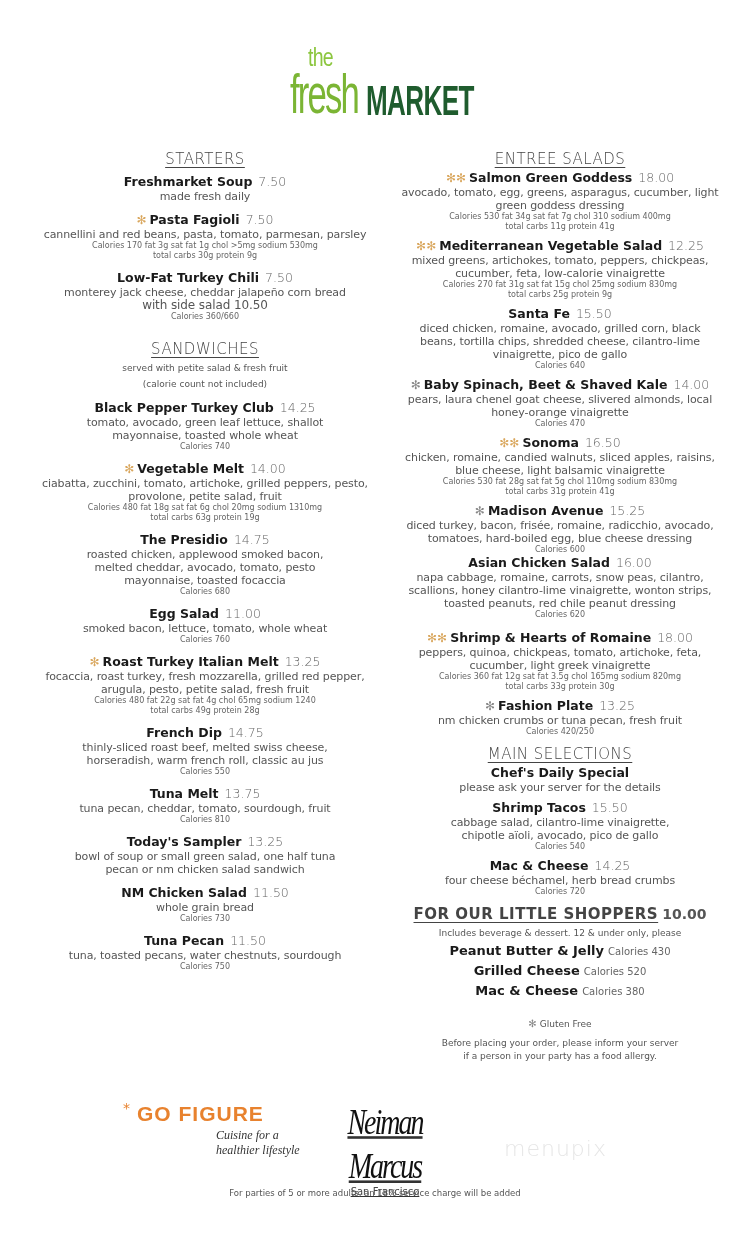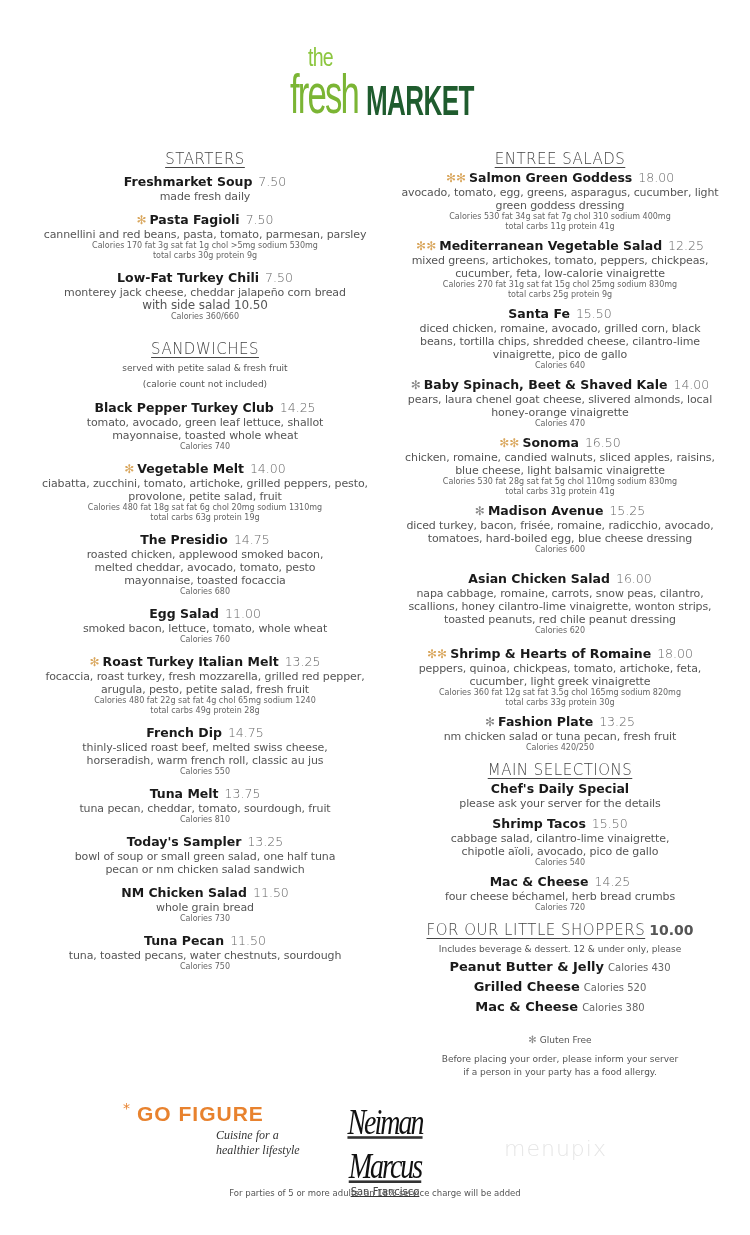--- a/index.html
+++ b/index.html
@@ -202,7 +202,7 @@
       <div class="nutri">total carbs 31g protein 41g</div>
     </div>
 
-    <div class="item" style="margin-bottom:16px">
+    <div class="item" style="margin-bottom:0">
       <div class="name-line"><span class="gf dark">✻</span><span class="name">Madison Avenue</span><span class="price">15.25</span></div>
       <div class="desc" style="padding:0 4px">diced turkey, bacon, frisée, romaine, radicchio, avocado, tomatoes, hard-boiled egg, blue cheese dressing</div>
       <div class="nutri">Calories 600</div>

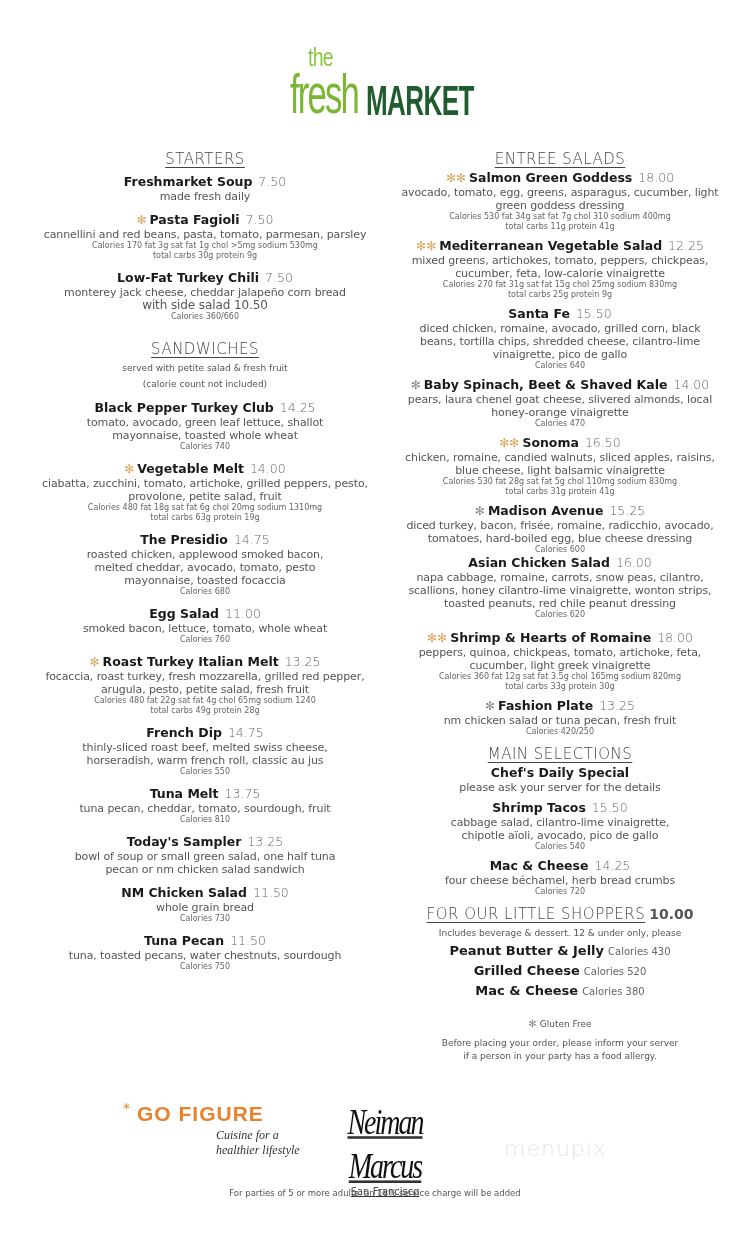--- a/index.html
+++ b/index.html
@@ -223,7 +223,7 @@
 
     <div class="item" style="margin-bottom:8px">
       <div class="name-line"><span class="gf dark">✻</span><span class="name">Fashion Plate</span><span class="price">13.25</span></div>
-      <div class="desc">nm chicken salad or tuna pecan, fresh fruit</div>
+      <div class="desc">nm chicken crumbs or tuna pecan, fresh fruit</div>
       <div class="nutri">Calories 420/250</div>
     </div>
   </div>

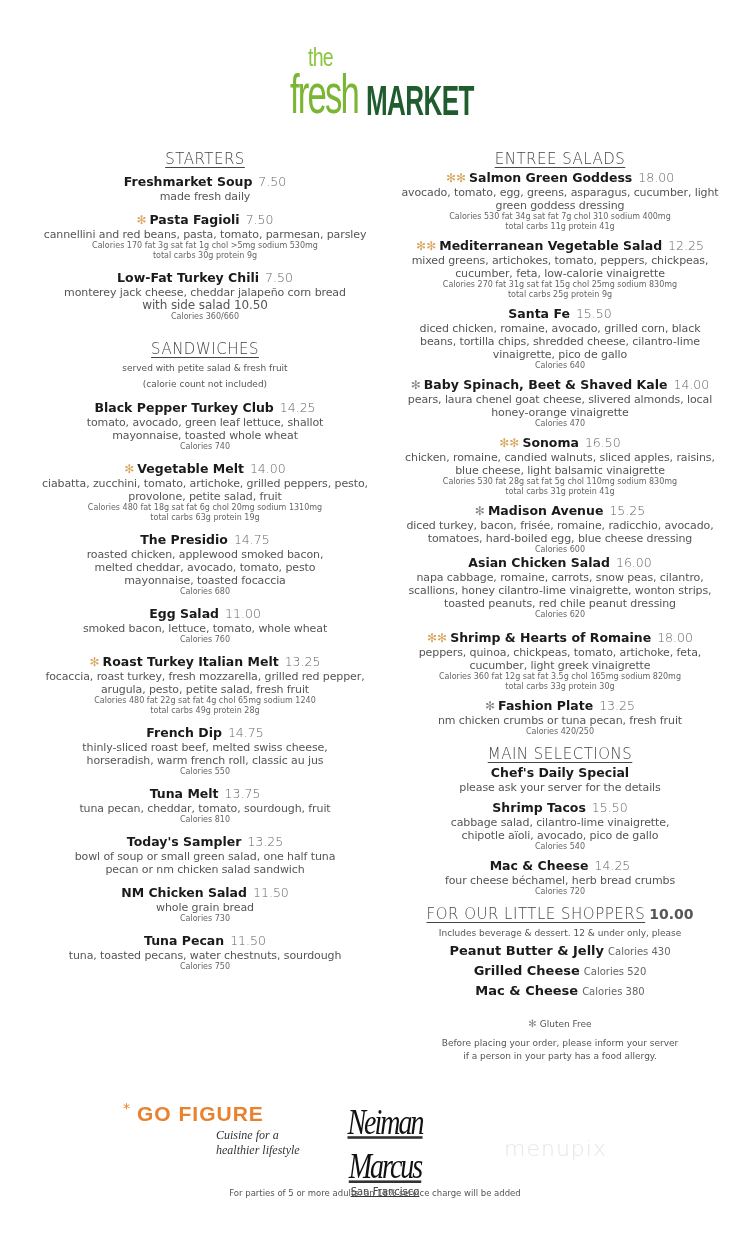--- a/index.html
+++ b/index.html
@@ -45,7 +45,7 @@
   .kid { line-height: 18px; }
   .kid .name { font-weight: 700; color: #1a1a1a; font-size: 13px; }
   .kid .cal { font-size: 10px; color: #666; margin-left: 4px; }
-  .little-title { display: inline; }
+  .little-title { display: inline; font-weight: bold; }
   .little-price { font-size: 14px; color: #555; font-weight: 700; margin-left: 4px; }
   .legend { font-size: 9px; color: #555; margin-top: 16px; line-height: 14px; }
   .allergy { font-size: 9px; color: #555; line-height: 13px; margin-top: 6px; }

